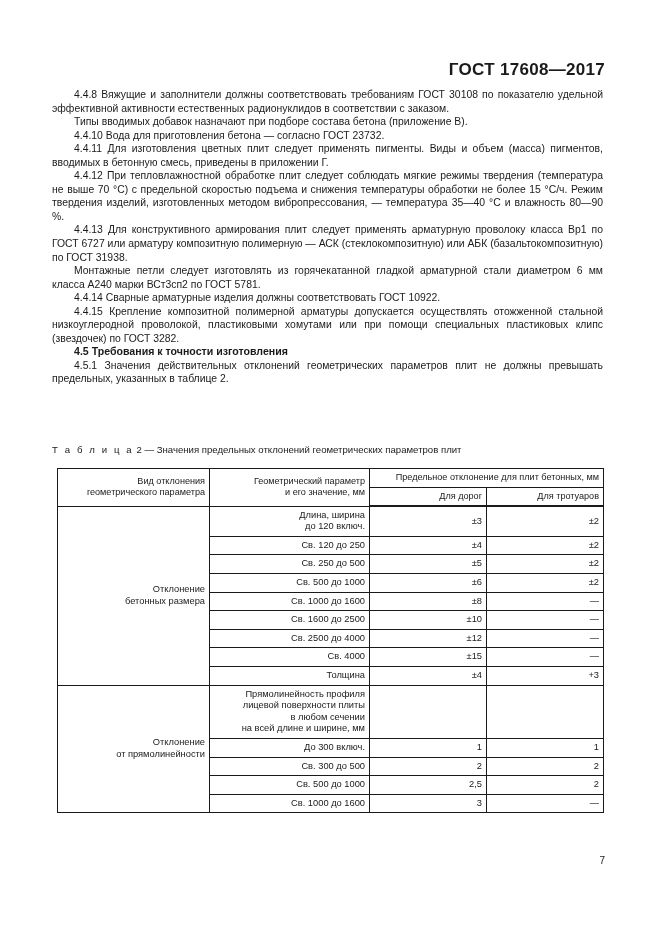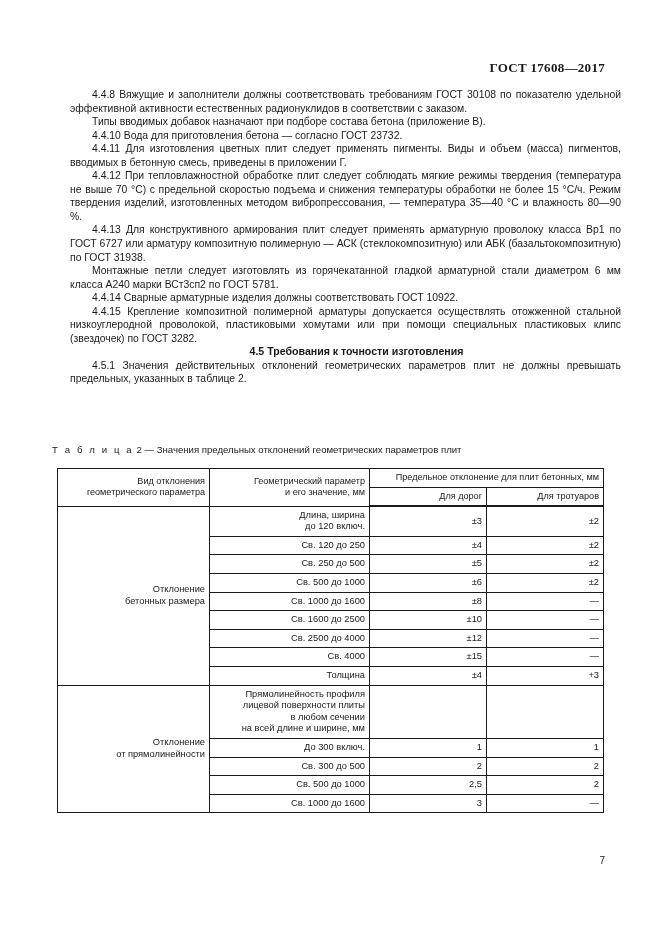--- a/index.html
+++ b/index.html
@@ -29,11 +29,10 @@
     position: absolute;
     right: 56px;
     top: 60px;
-    font-size: 13px;
+    font-size: 17px;
     font-weight: bold;
     letter-spacing: 0.3px;
     white-space: nowrap;
-    font-family: Liberation Serif, serif;
   }
 
   

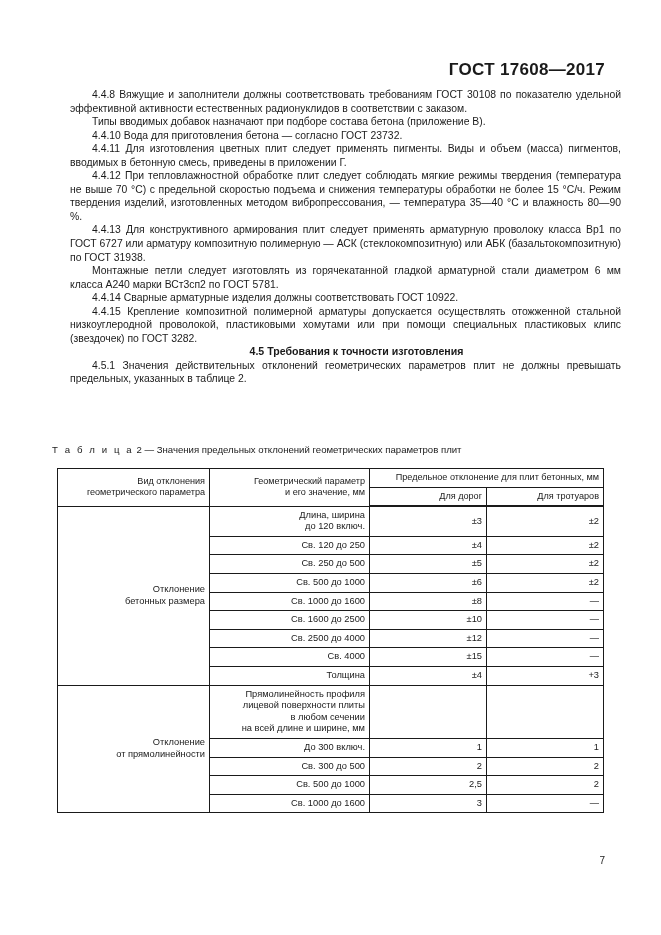--- a/index.html
+++ b/index.html
@@ -38,7 +38,7 @@
   
   .body-col {
     position: absolute;
-    left: 70px;
+    left: 52px;
     top: 88px;
     width: 551px;
   }

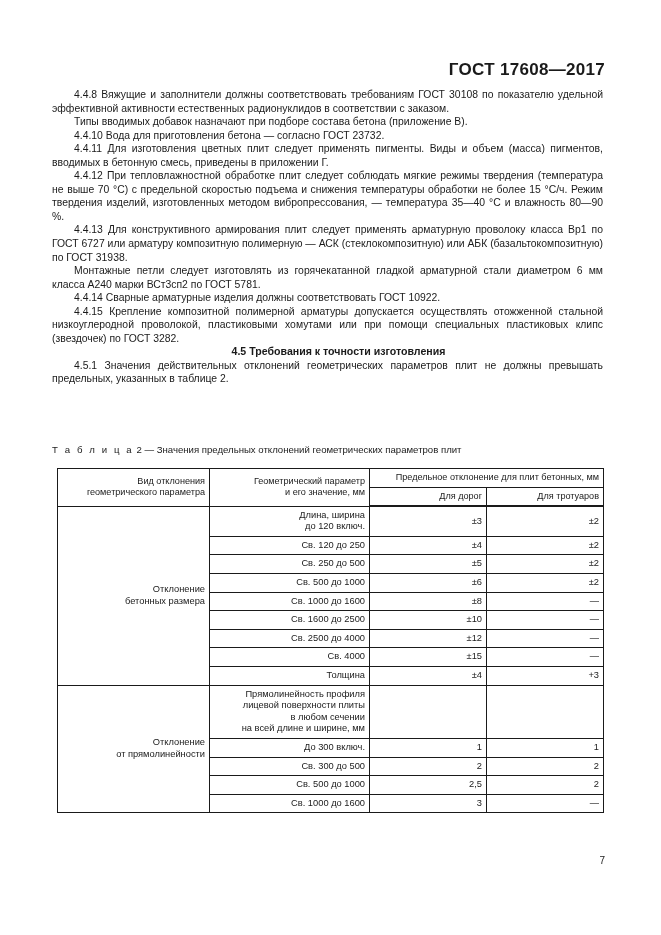--- a/index.html
+++ b/index.html
@@ -60,7 +60,7 @@
     line-height: 13.55px;
   }
 
-  .gap-before-head { margin-top: 11px; text-align: center; }
+  .gap-before-head { margin-top: 11px; }
   .gap-after-head { margin-top: 8px; }
 
   

